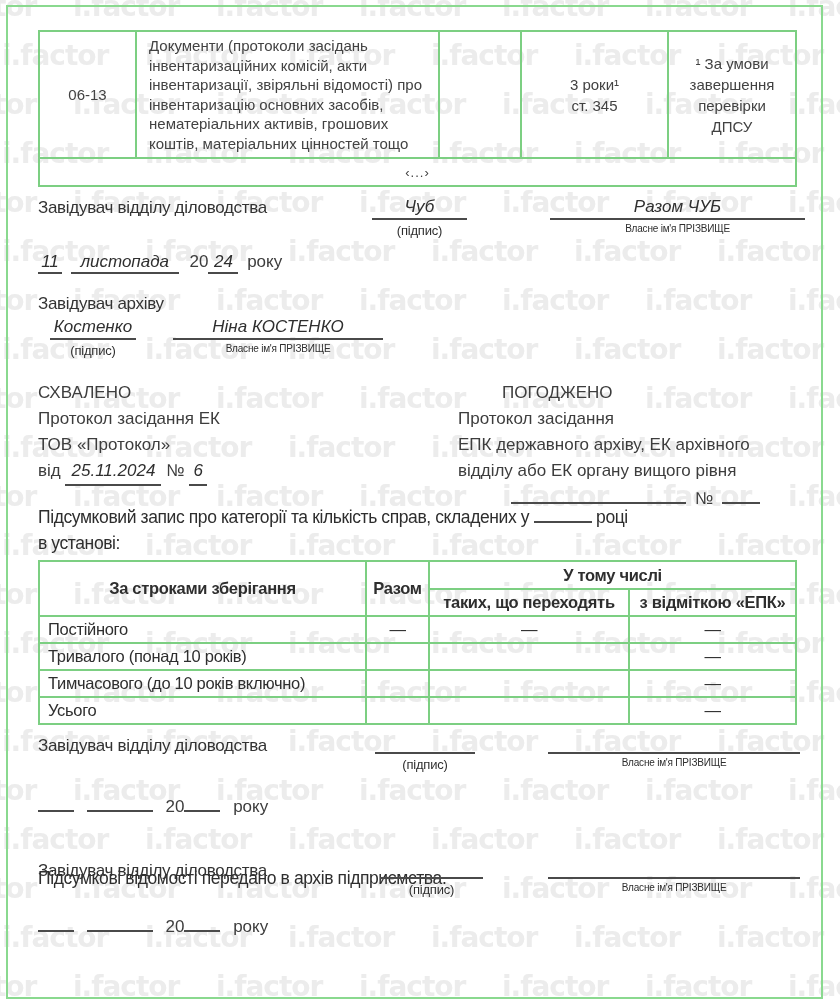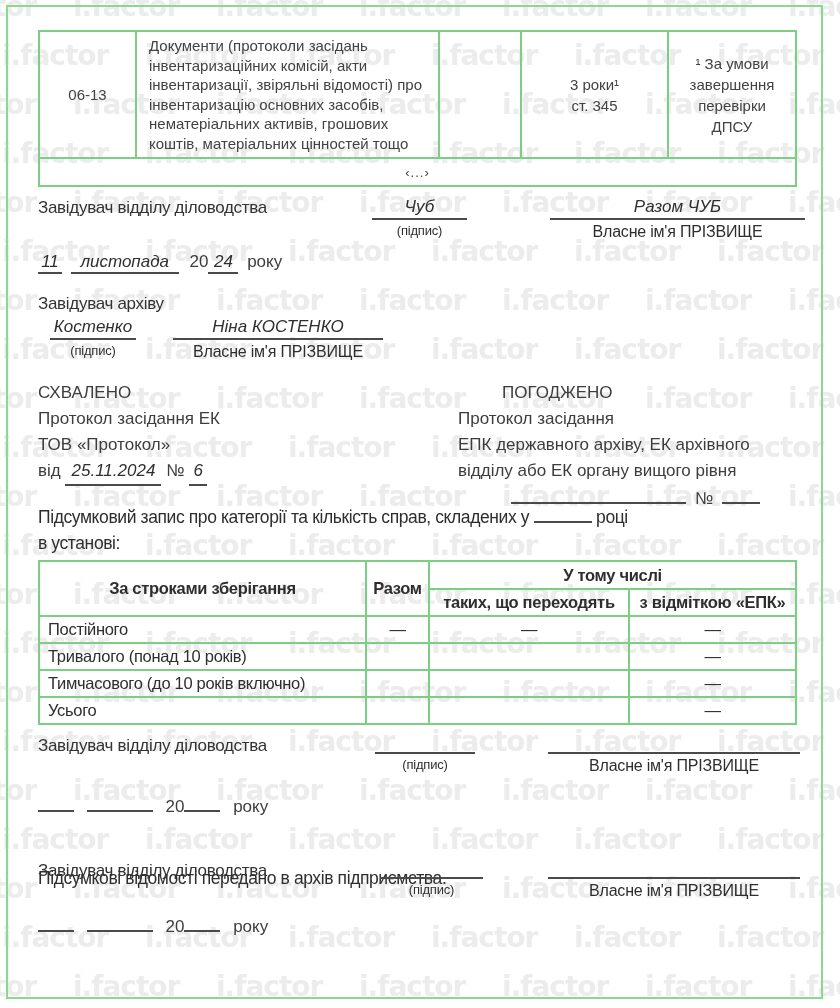--- a/index.html
+++ b/index.html
@@ -52,7 +52,7 @@
   .sigval { display:block; font-style:italic; font-size:17px; color:#2f2f2f;
             border-bottom:2px solid #4a4a4a; padding-bottom:1px; min-height:20px; }
   .sigcap { display:block; font-size:13px; letter-spacing:-0.2px; color:#2e2e2e; padding-top:3px; }
-  .sigcap2 { font-size:16px; }
+  .sigcap2 { font-size:10px; }
   .lh26 { line-height:26px; }
   .nowrap { white-space:nowrap; }
 </style>

